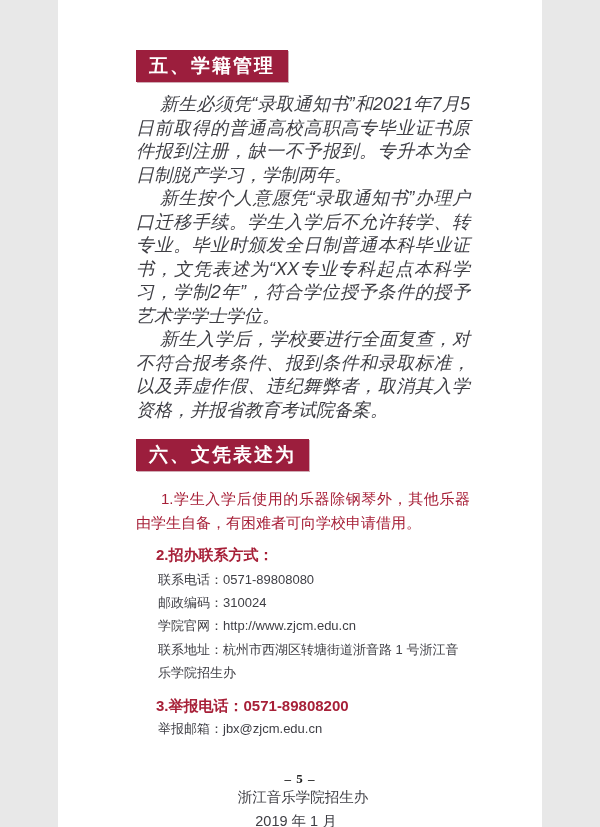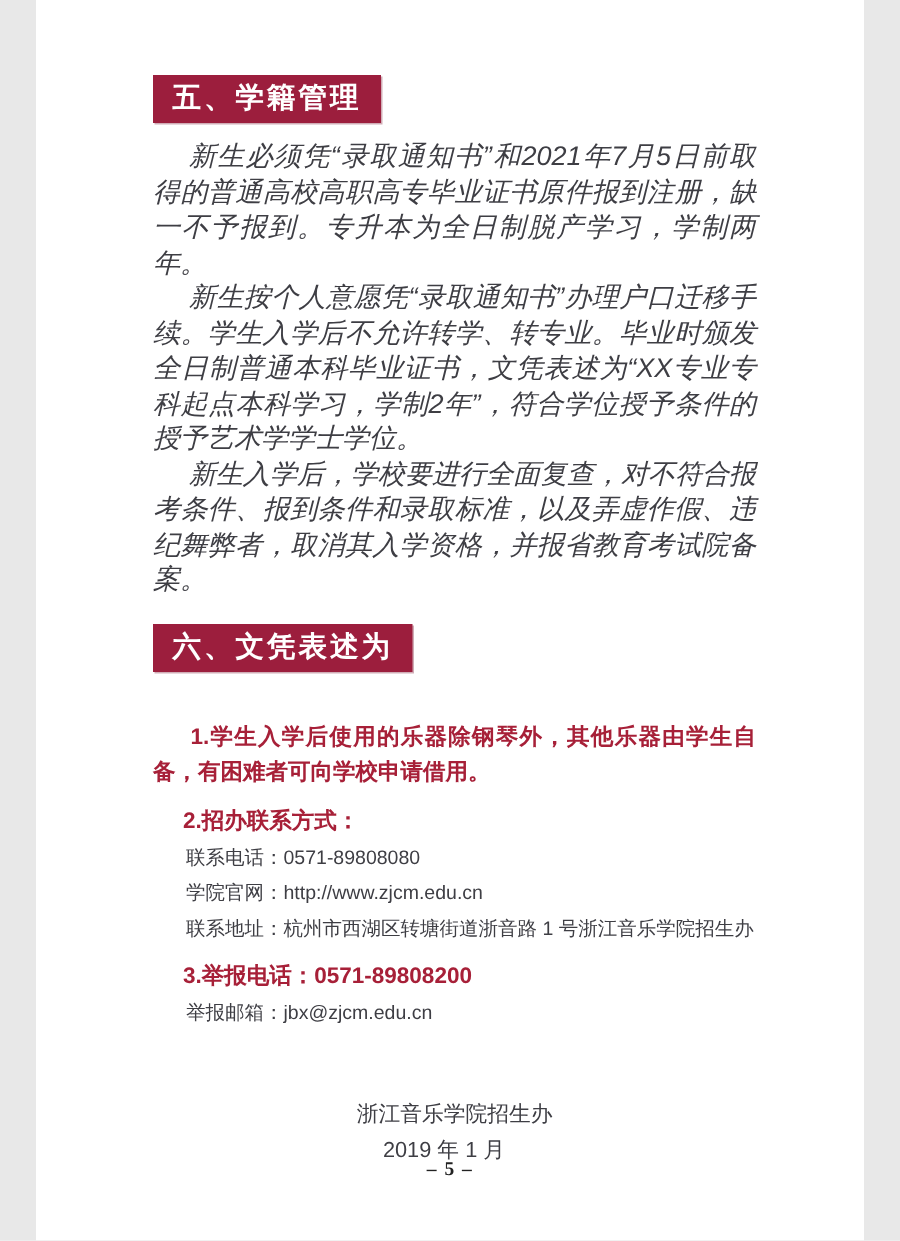--- a/index.html
+++ b/index.html
@@ -9,7 +9,7 @@
   }
   .page {
     position: relative;
-    width: 552px;
+    width: 484px;
     height: 827px;
     margin: 0 auto;
     background: var(--page-bg, #ffffff);

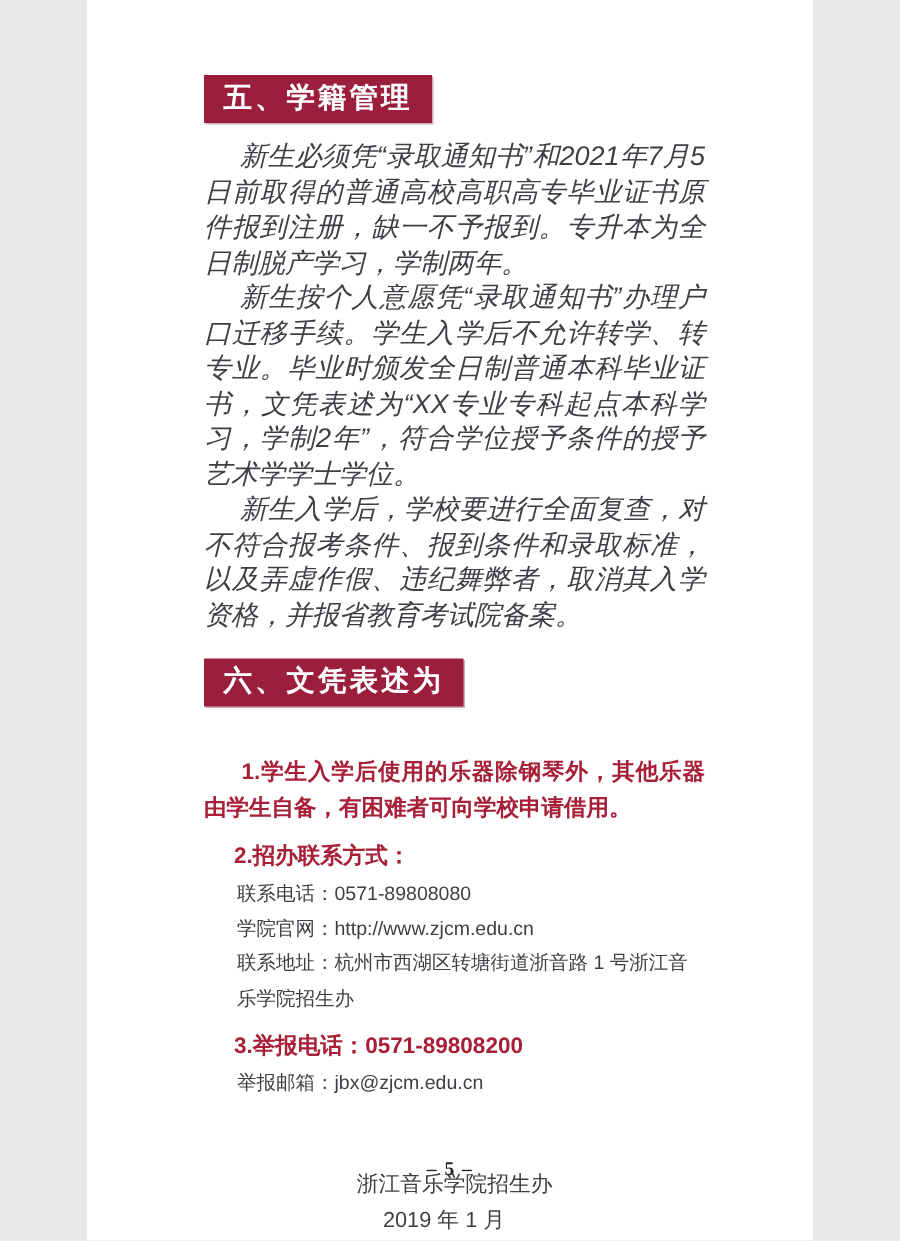--- a/index.html
+++ b/index.html
@@ -49,12 +49,12 @@
     font-style: italic;
   }
   .red-item {
-    margin: 32px 0 0 0;
+    margin: 16px 0 0 0;
     font-size: 15px;
     line-height: 23.5px;
     text-align: justify;
     text-indent: 25px;
-    font-weight: bold;
+    font-weight: normal;
     color: var(--red-text, #a72038);
   }
   .red-heading {

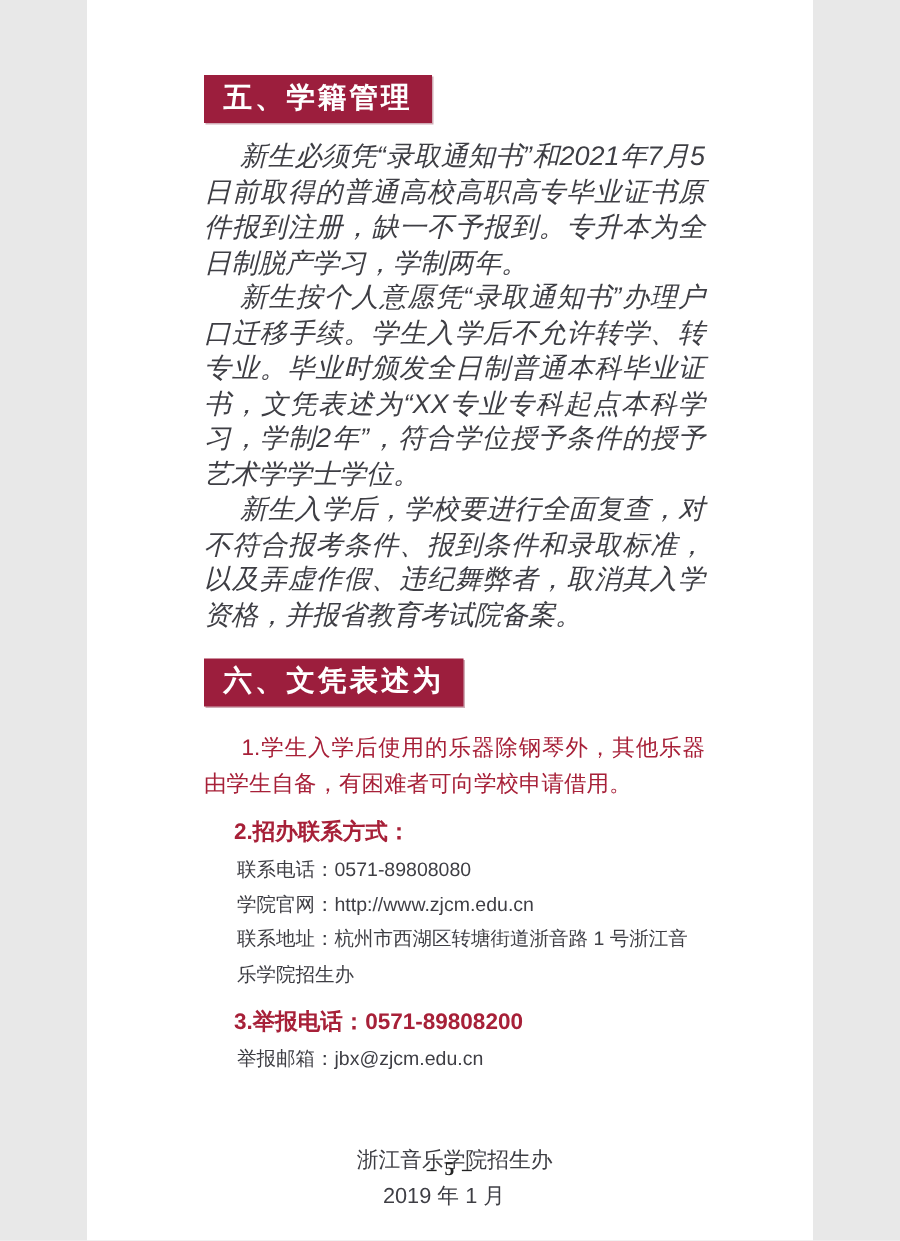--- a/index.html
+++ b/index.html
@@ -126,6 +126,7 @@
 
       <div class="detail-group">
         <div class="detail-line">联系电话：0571-89808080</div>
+        <div class="detail-line">邮政编码：310024</div>
         <div class="detail-line">学院官网：http://www.zjcm.edu.cn</div>
         <div class="detail-line">联系地址：杭州市西湖区转塘街道浙音路 1 号浙江音乐学院招生办</div>
       </div>

